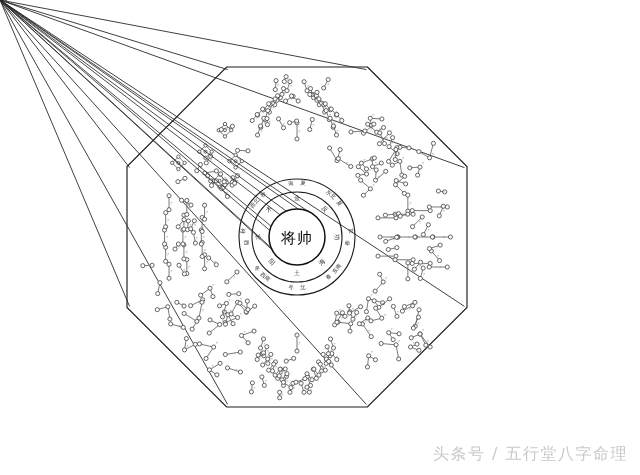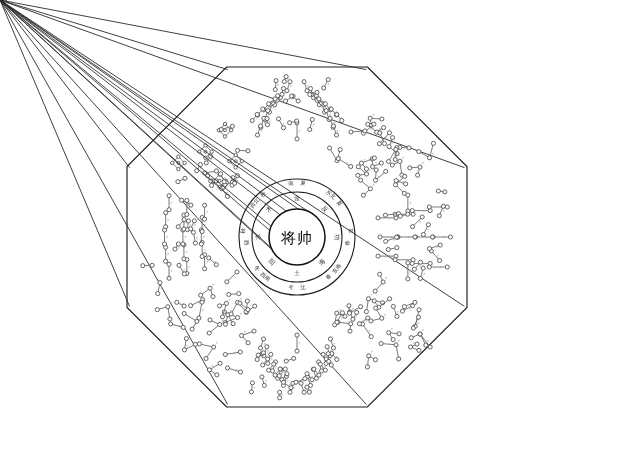--- a/index.html
+++ b/index.html
@@ -1079,6 +1079,7 @@
       </g>
   </svg>
 
+  <div class="watermark-text">头条号 / 五行堂八字命理</div>
 </div>
 
 </body></html>

